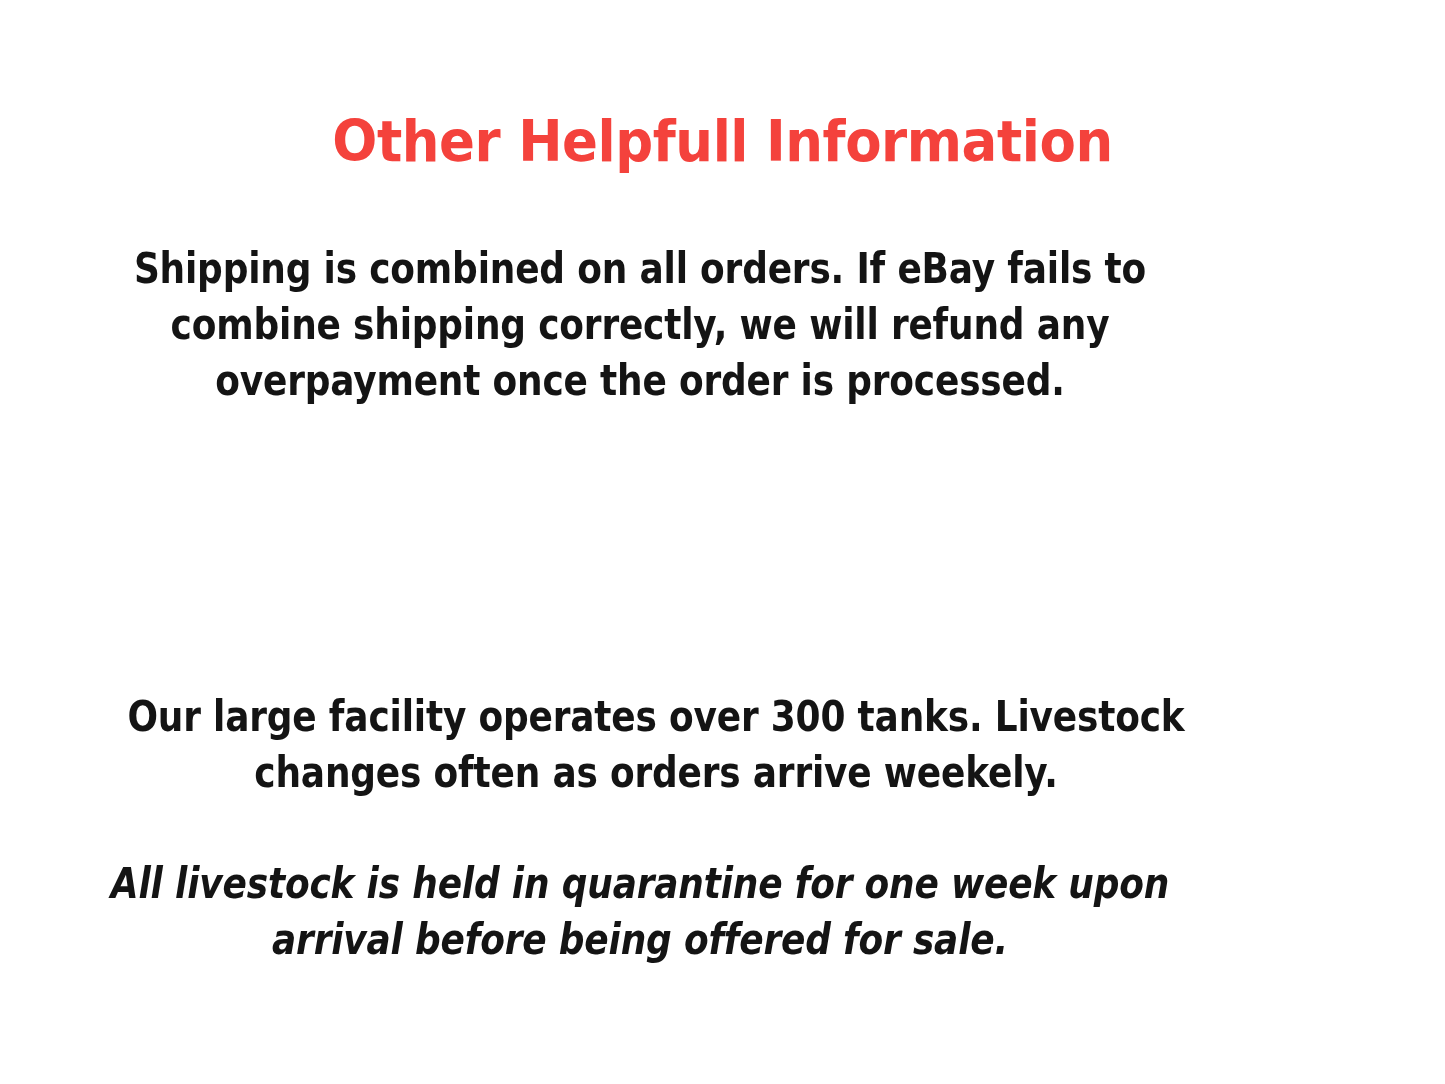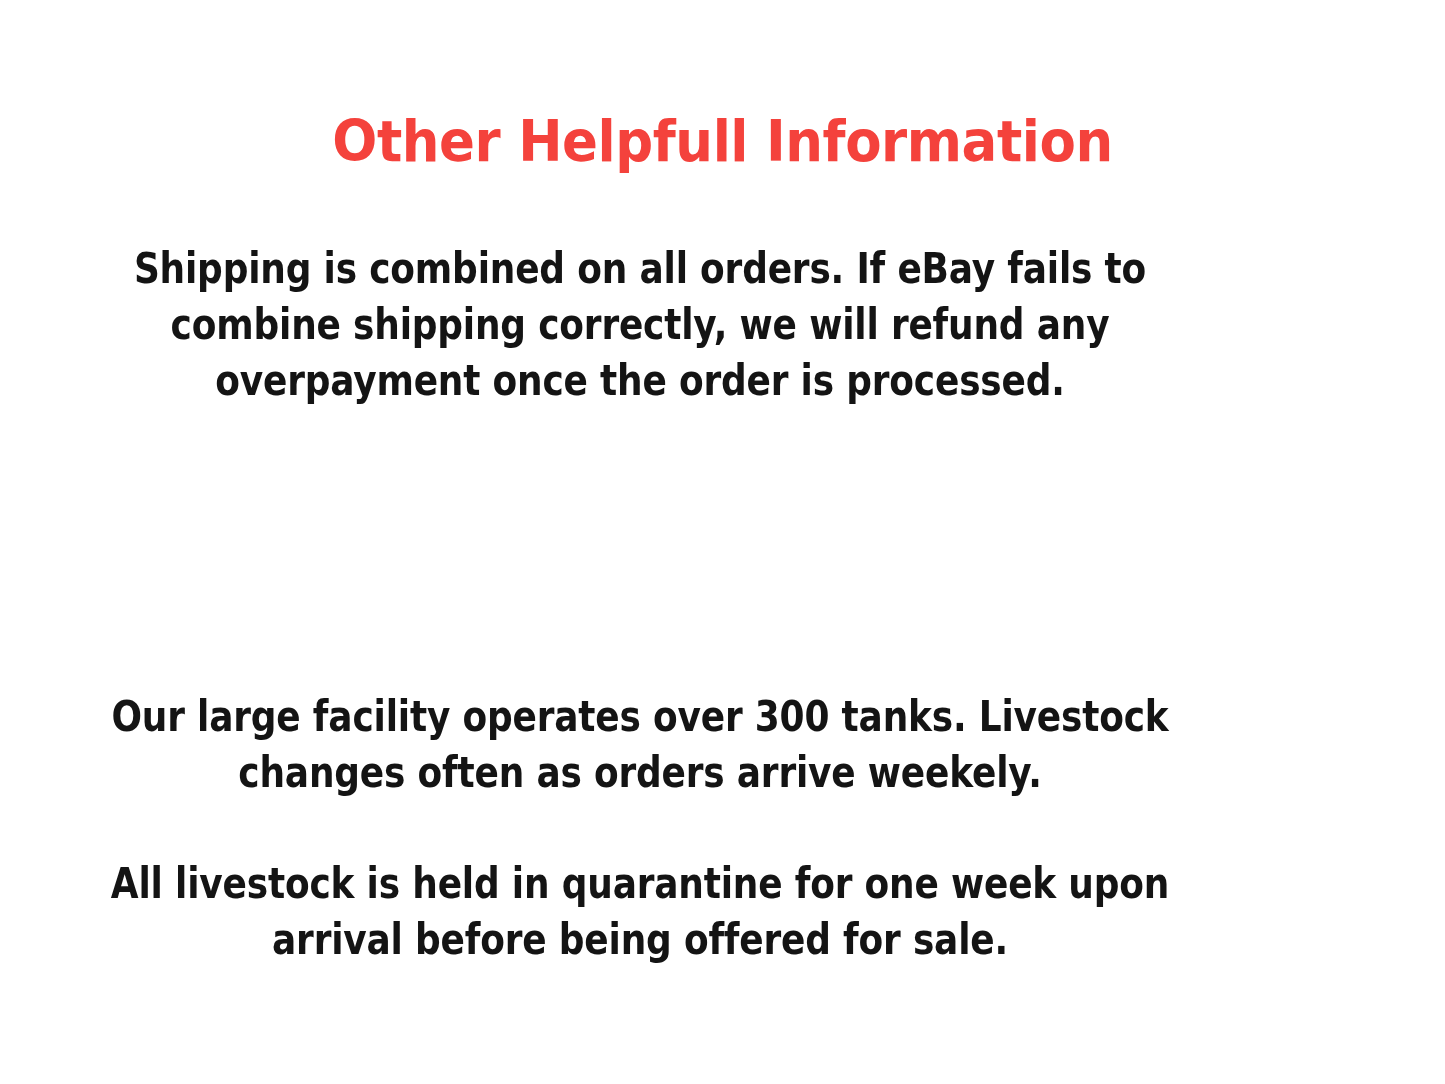--- a/index.html
+++ b/index.html
@@ -62,7 +62,7 @@
 
   .p1 { top: 241px; }
   .p2 { top: 408px; }
-  .p3 { top: 689px; }
+  .p3 { top: 689px; padding-left: 16px; }
   .p4 { top: 856px; }
 </style>
 </head>

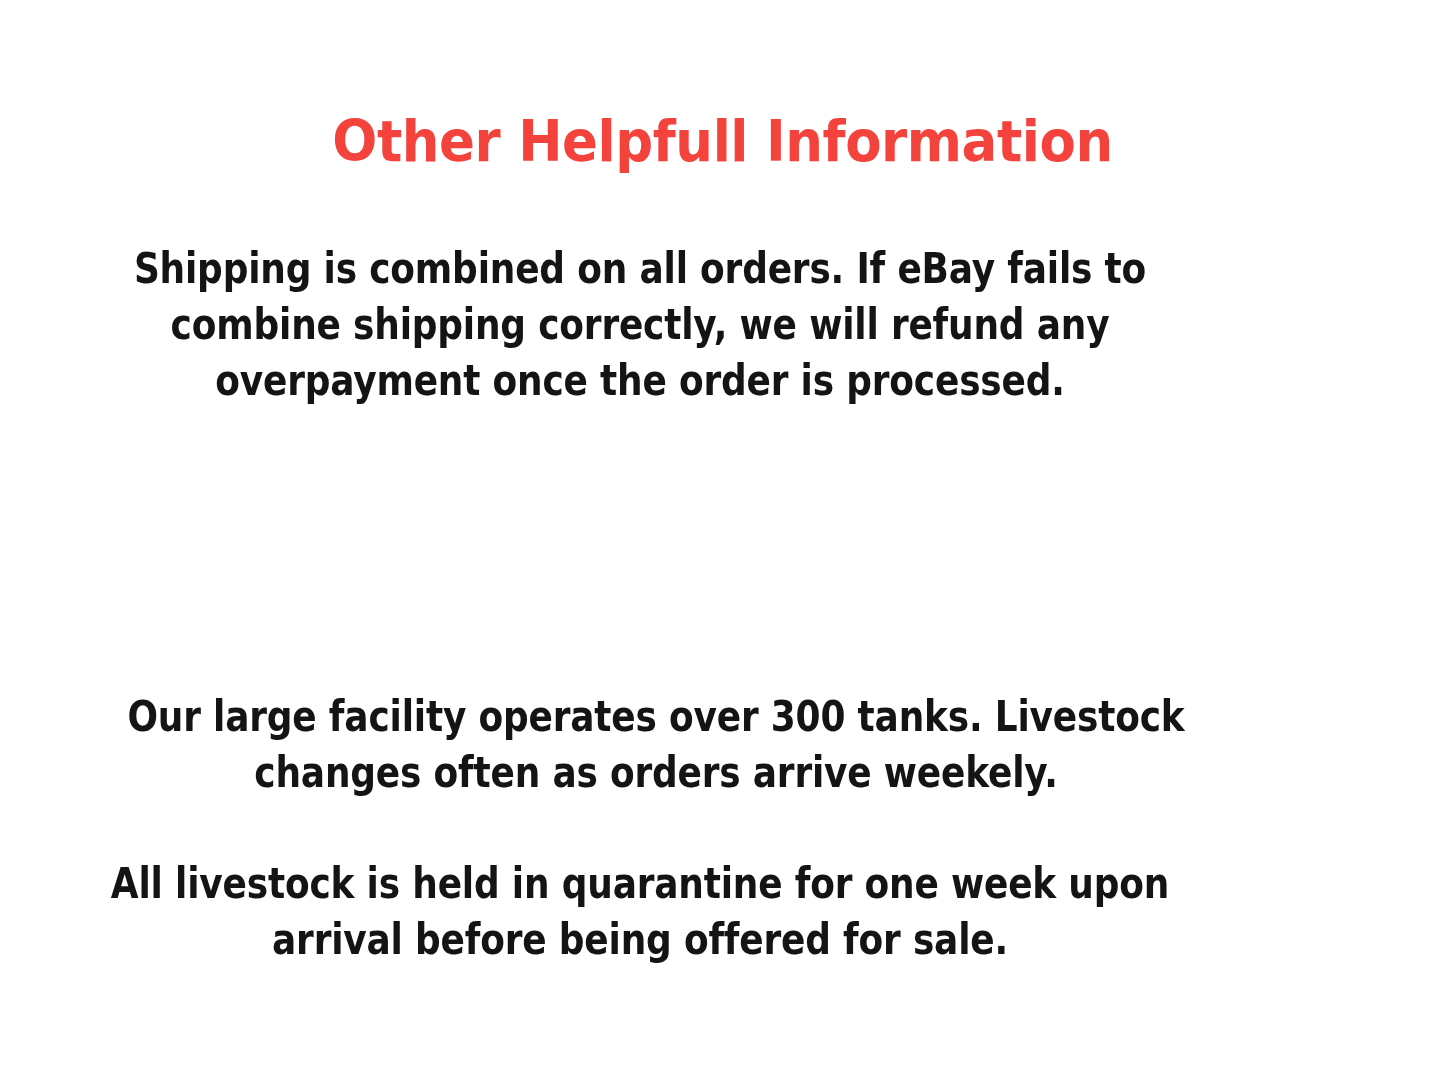--- a/index.html
+++ b/index.html
@@ -63,7 +63,7 @@
   .p1 { top: 241px; }
   .p2 { top: 408px; }
   .p3 { top: 689px; padding-left: 16px; }
-  .p4 { top: 856px; }
+  .p4 { top: 856px; font-style: italic; }
 </style>
 </head>
 <body>

